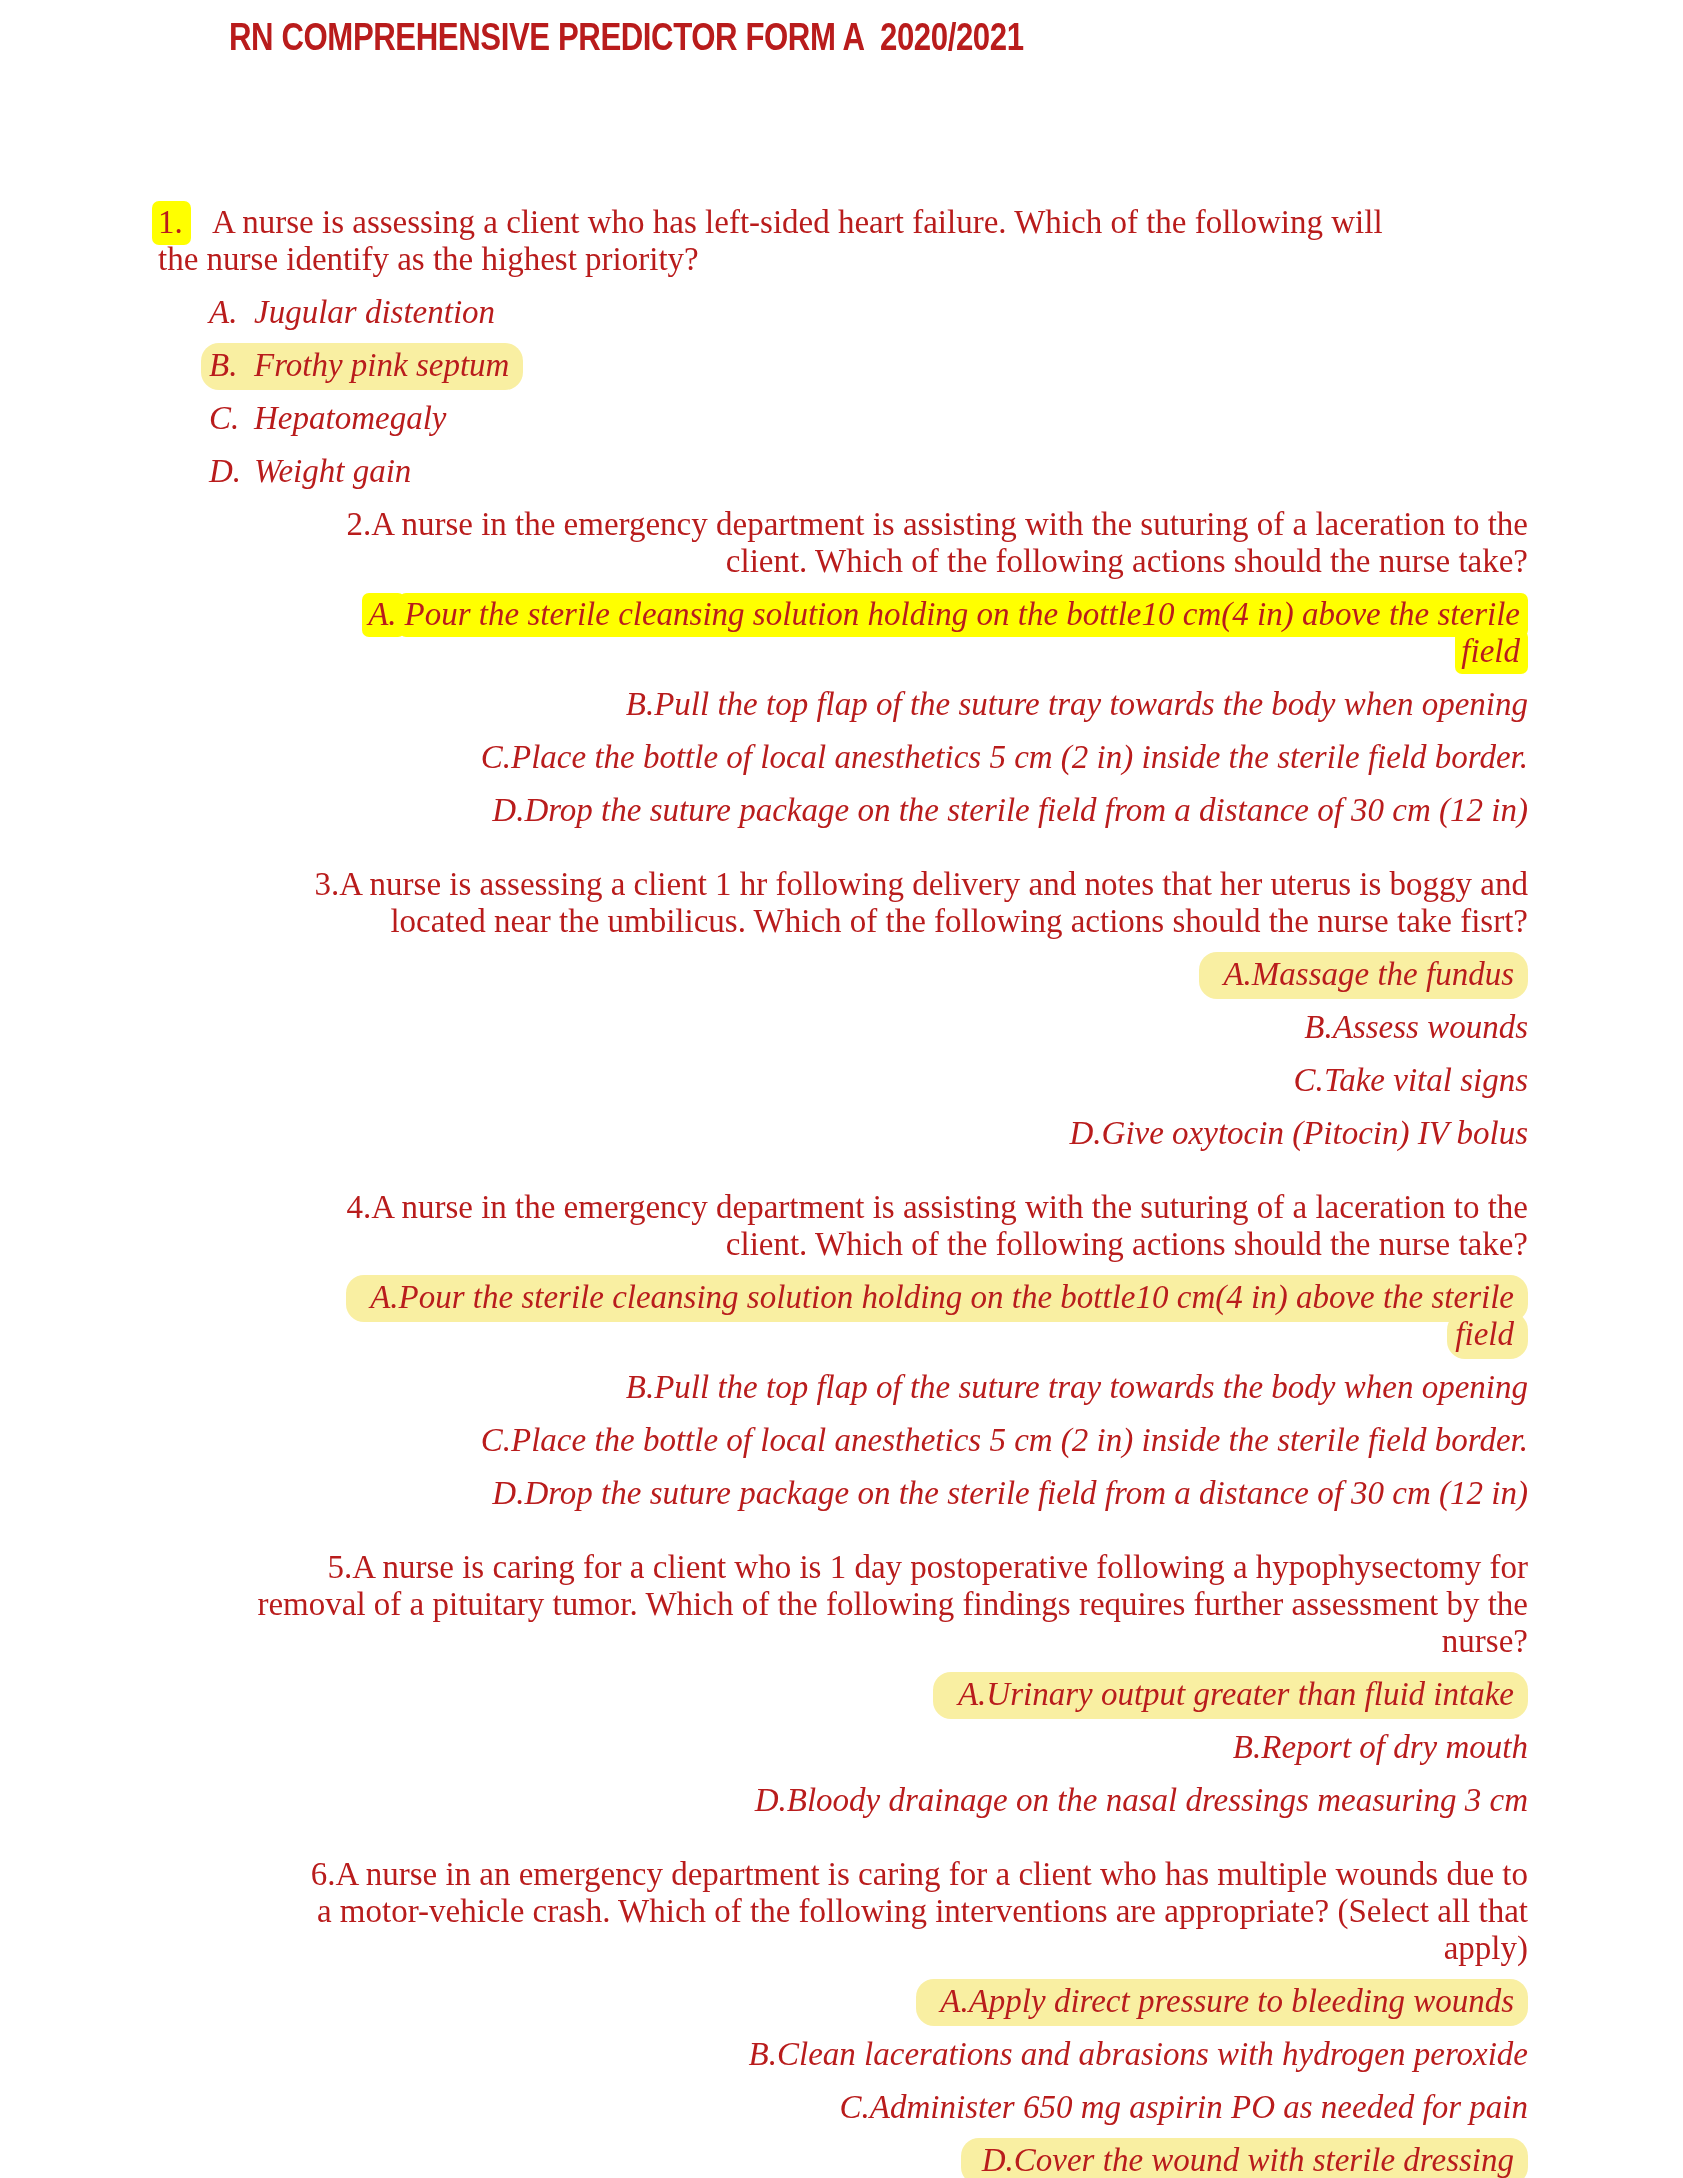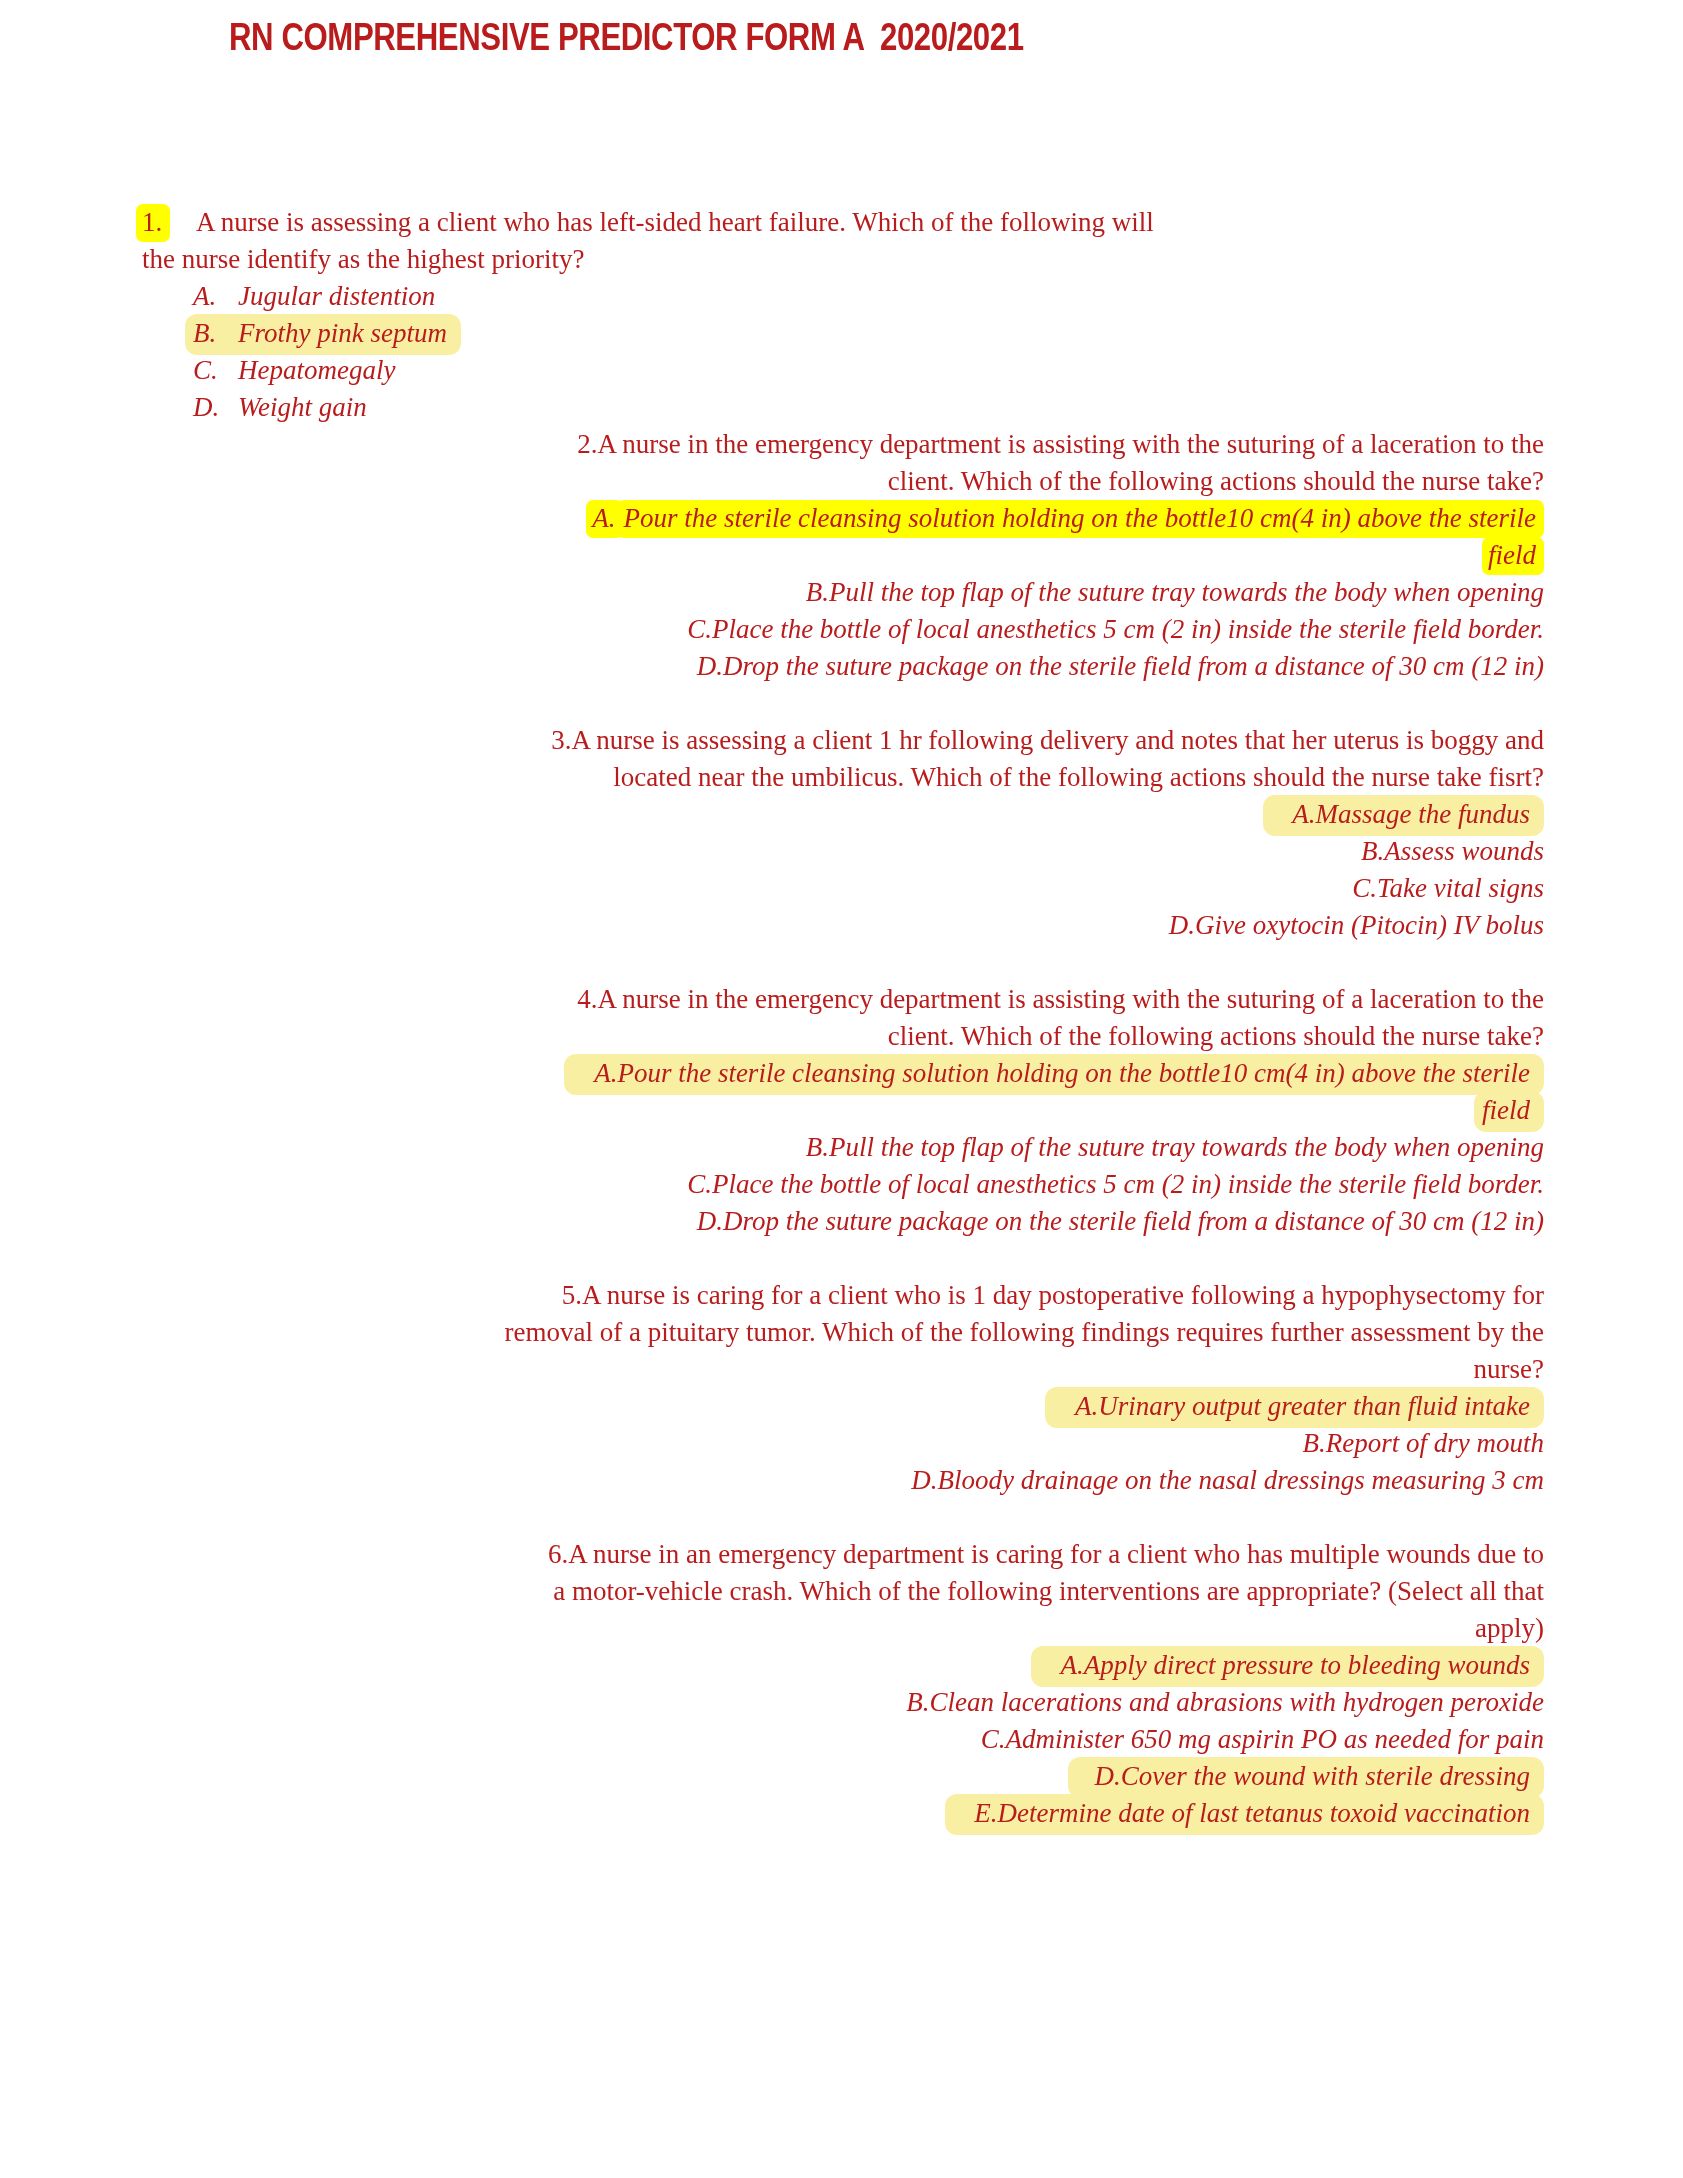--- a/index.html
+++ b/index.html
@@ -33,9 +33,9 @@
   .question:nth-of-type(2) { margin-top: 0; }
 
   .stem, .option {
-    font-size: 27px;
+    font-size: 33px;
     line-height: 37px;
-    margin: 0;
+    margin: 16px;
   }
   .qnum {
     display: inline-block;

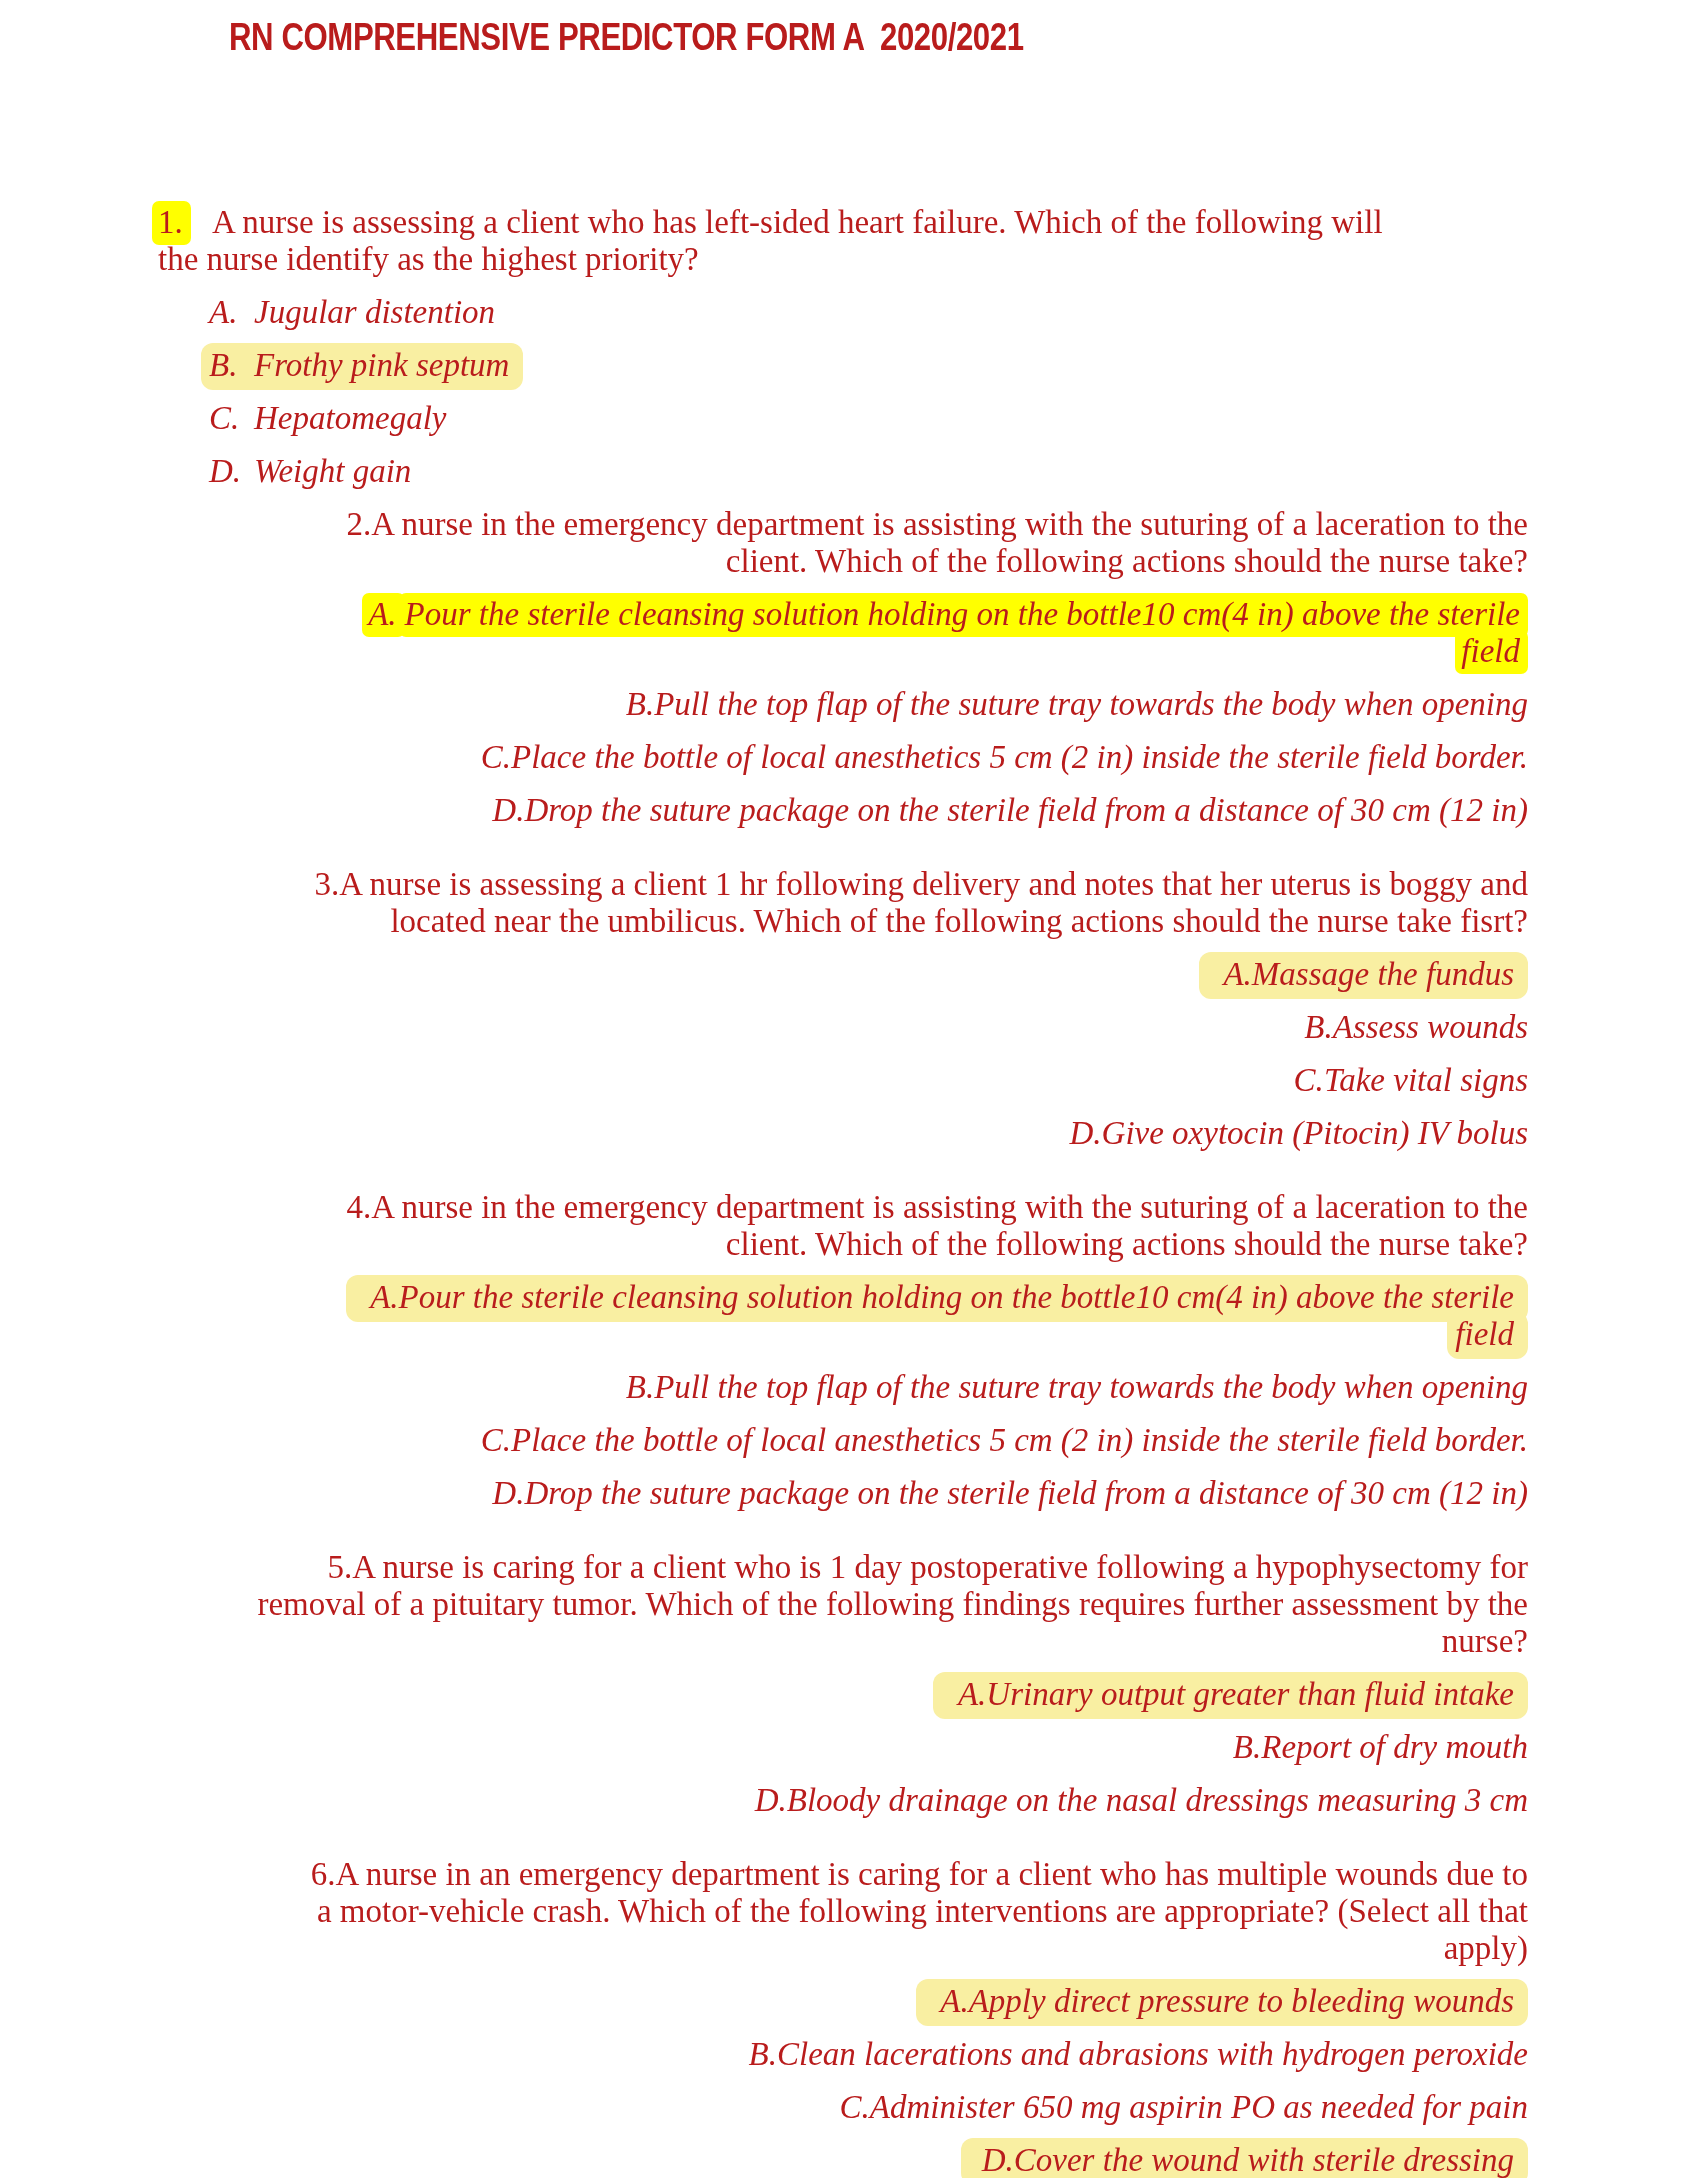--- a/index.html
+++ b/index.html
@@ -52,7 +52,7 @@
     background: var(--hl-pale, #F9EFA2);
     padding: 4px 14px 7px 8px;
     margin-left: -8px;
-    border-radius: 12px;
+    border-radius: 18px;
     -webkit-box-decoration-break: clone;
     box-decoration-break: clone;
   }

